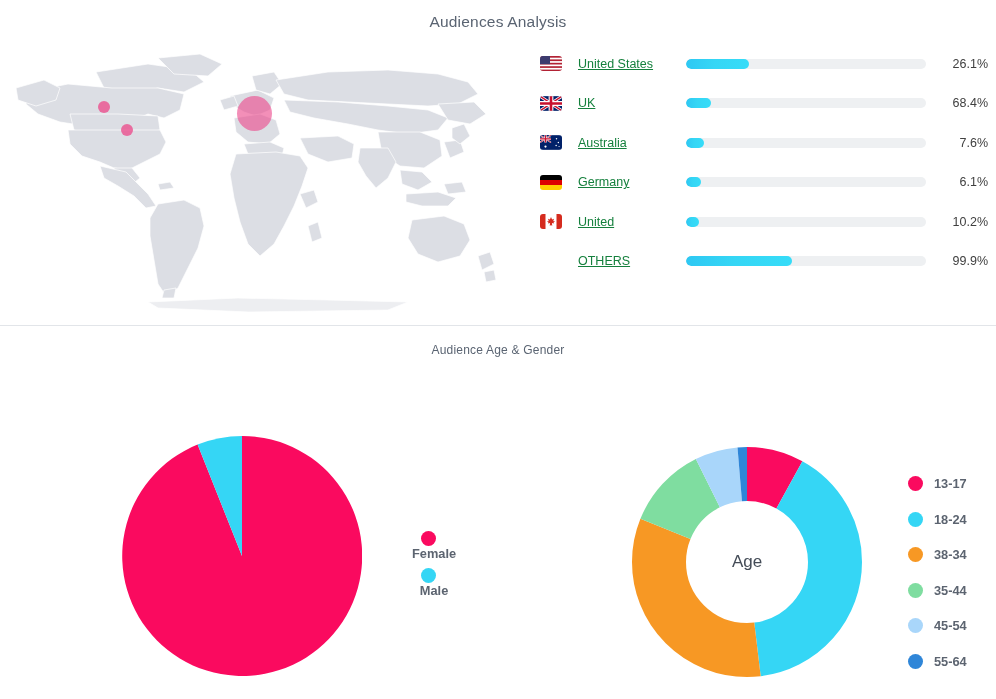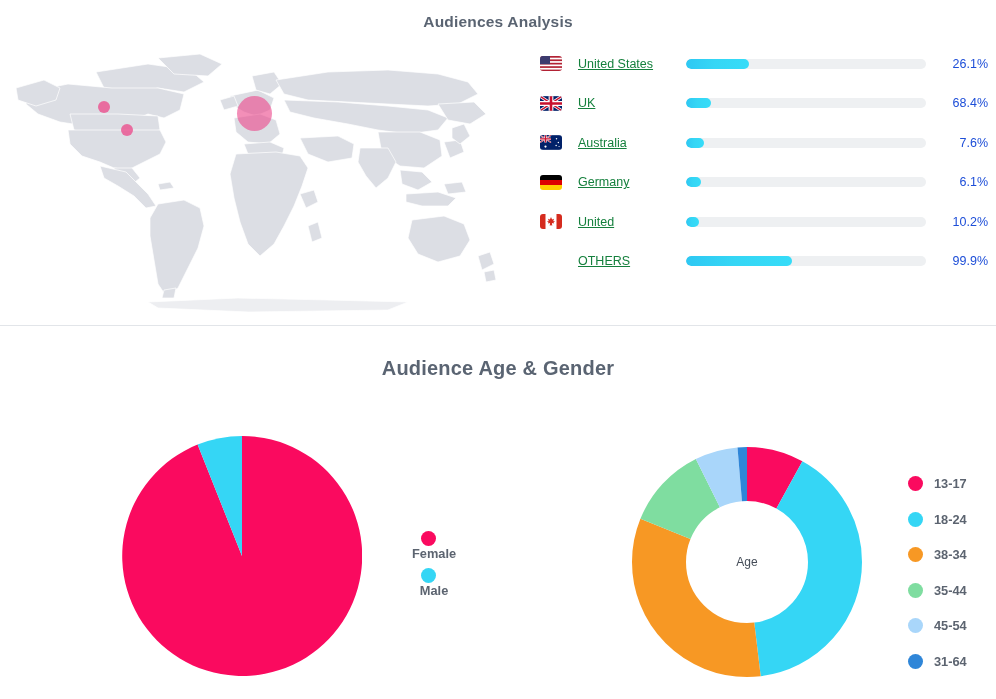--- a/index.html
+++ b/index.html
@@ -20,7 +20,7 @@
     text-align: center;
     color: #5a6472;
     font-size: 15.5px;
-    font-weight: 700;
+    font-weight: 400;
     letter-spacing: .2px;
   }
   #title-audiences { top: 13px; }

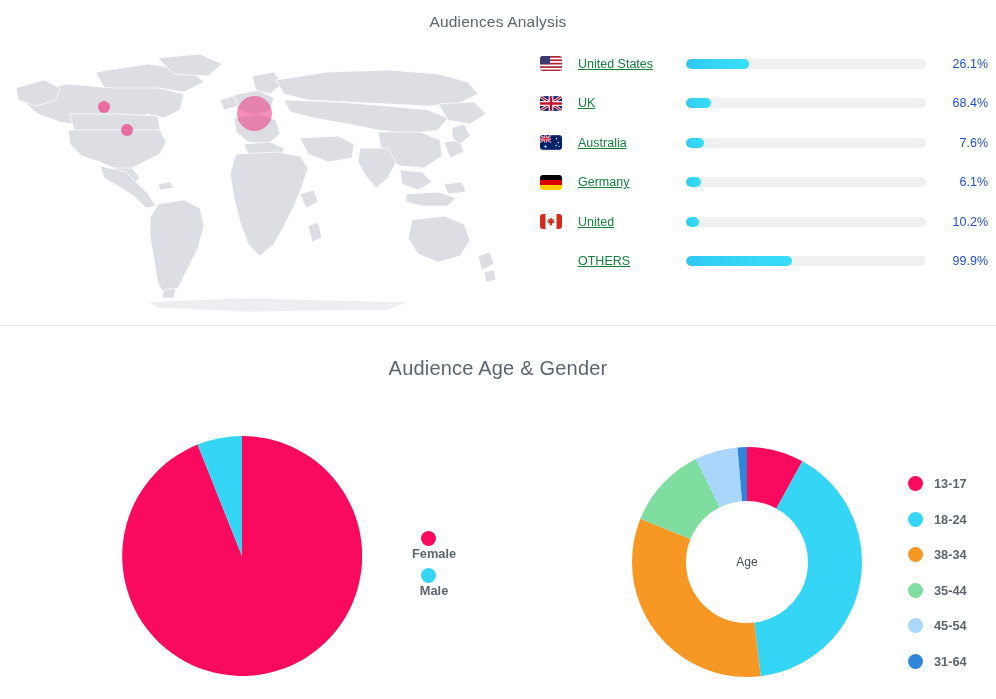--- a/index.html
+++ b/index.html
@@ -90,7 +90,7 @@
     width: 62px;
     flex: 0 0 62px;
     text-align: right;
-    color: #1d4ed8;
+    color: #404040;
     font-size: 12.5px;
   }
 

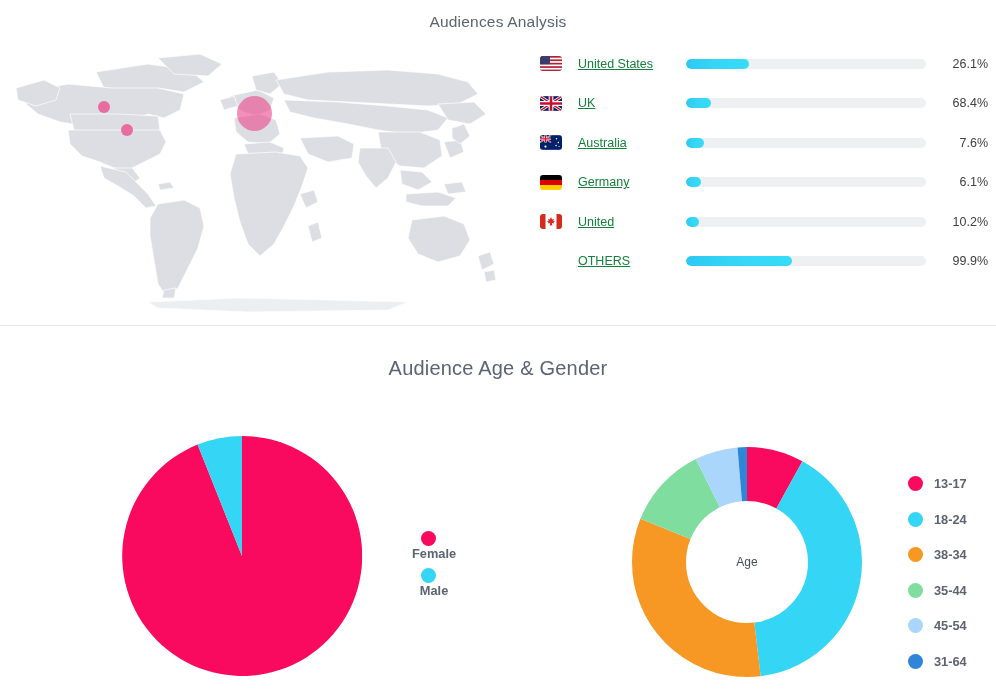--- a/index.html
+++ b/index.html
@@ -24,7 +24,7 @@
     letter-spacing: .2px;
   }
   #title-audiences { top: 13px; }
-  #title-agegender { top: 357px; font-size: 20px; text-align: center; }
+  #title-agegender { top: 343px; font-size: 12px; text-align: center; }
 
   
   .divider {

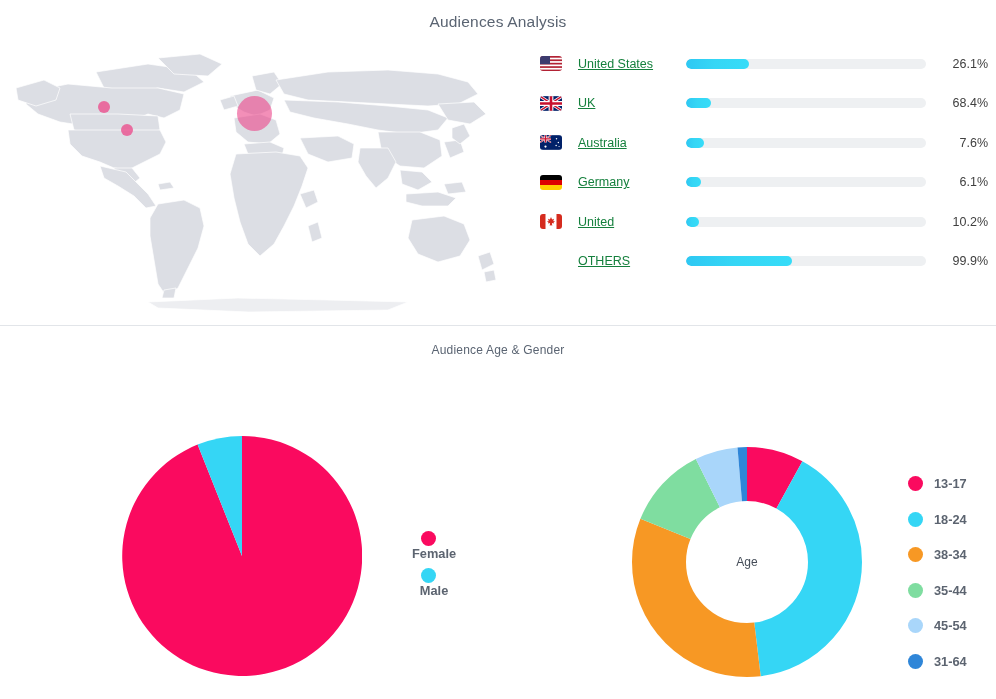--- a/index.html
+++ b/index.html
@@ -144,7 +144,7 @@
     align-items: center;
     justify-content: center;
     color: #444c57;
-    font-size: 12px;
+    font-size: 17px;
     pointer-events: none;
   }
 </style>

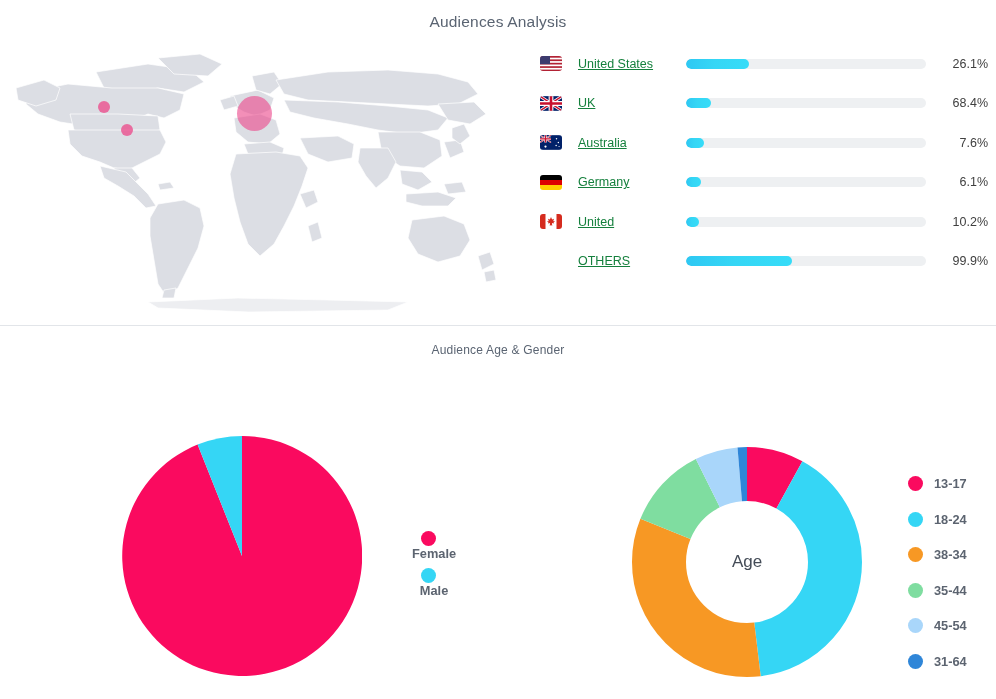--- a/index.html
+++ b/index.html
@@ -404,7 +404,7 @@
     </div>
     <div class="legend-item">
       <span class="legend-dot" style="background:#2f86d8"></span>
-      <span class="legend-label">31-64</span>
+      <span class="legend-label">55-64</span>
     </div>
   </div>
 

